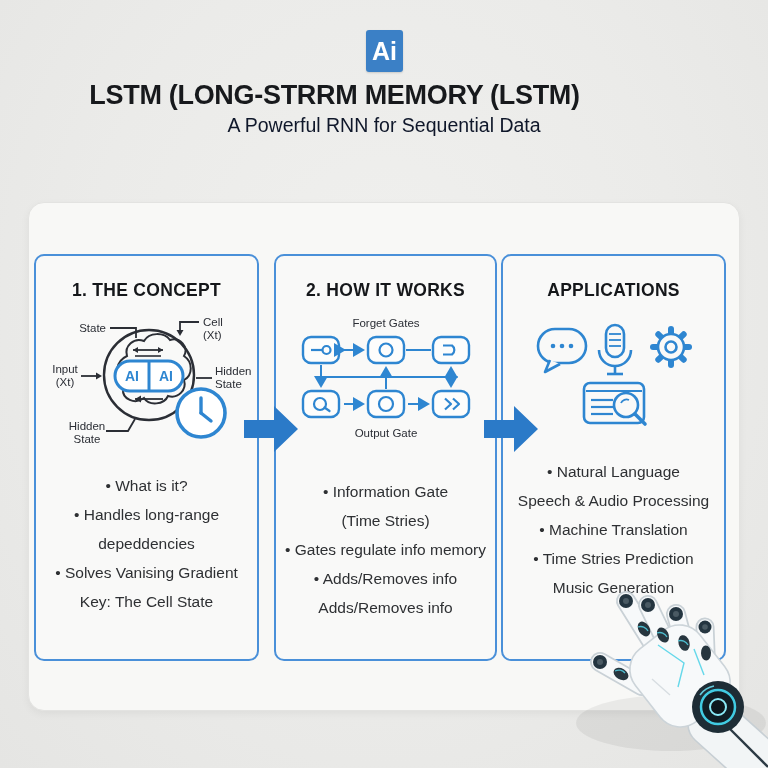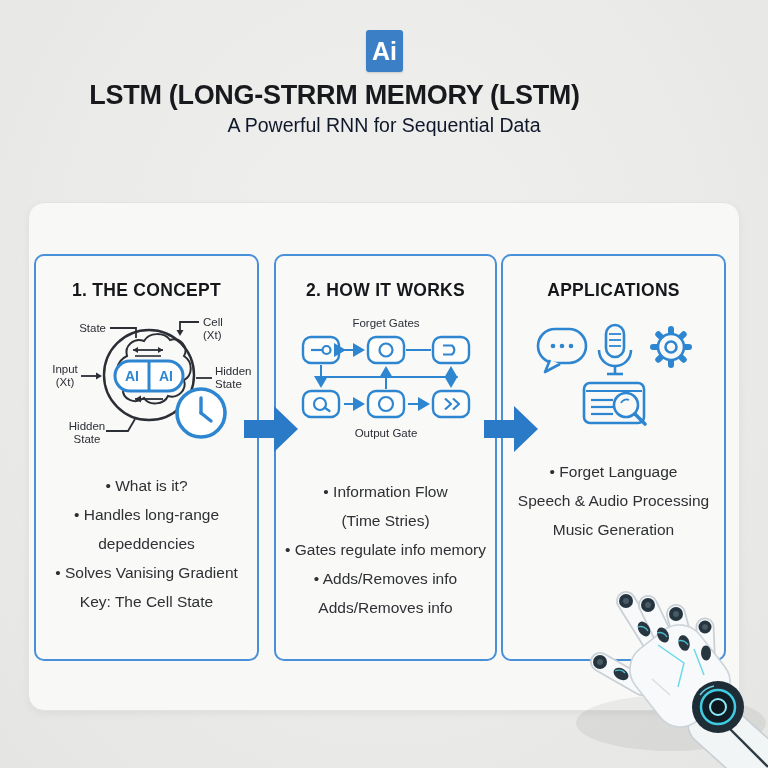--- a/index.html
+++ b/index.html
@@ -205,7 +205,7 @@
       </g>
     </svg>
     <div class="lines">
-      <div>• Forget Language</div>
+      <div>• Natural Language</div>
       <div>Speech &amp; Audio Processing</div>
       <div>Music Generation</div>
     </div>

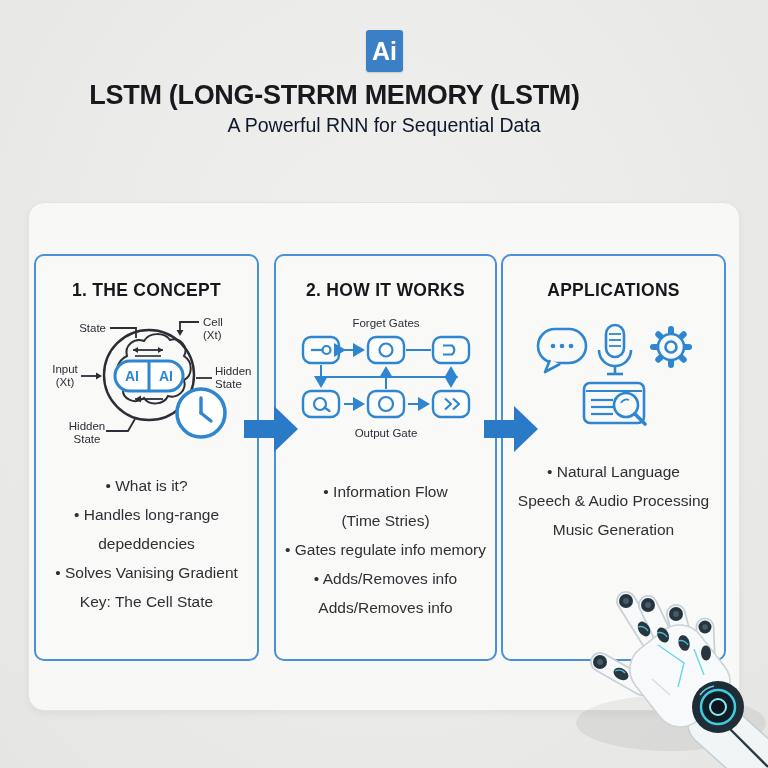--- a/index.html
+++ b/index.html
@@ -148,7 +148,7 @@
       <text x="95" y="122" text-anchor="middle" font-size="11.5" fill="#2b2e35">Output Gate</text>
     </svg>
     <div class="lines">
-      <div>• Information Flow</div>
+      <div>• Information Gate</div>
       <div>(Time Stries)</div>
       <div>• Gates regulate info memory</div>
       <div>• Adds/Removes info</div>

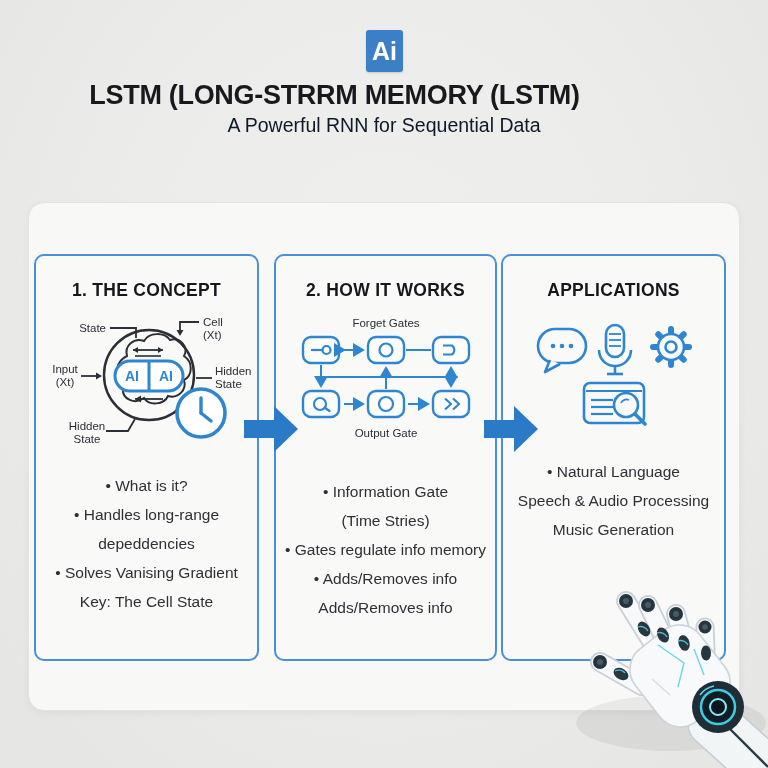--- a/index.html
+++ b/index.html
@@ -207,6 +207,7 @@
     <div class="lines">
       <div>• Natural Language</div>
       <div>Speech &amp; Audio Processing</div>
+      <div>• Machine Translation</div>
       <div>Music Generation</div>
     </div>
   </div>

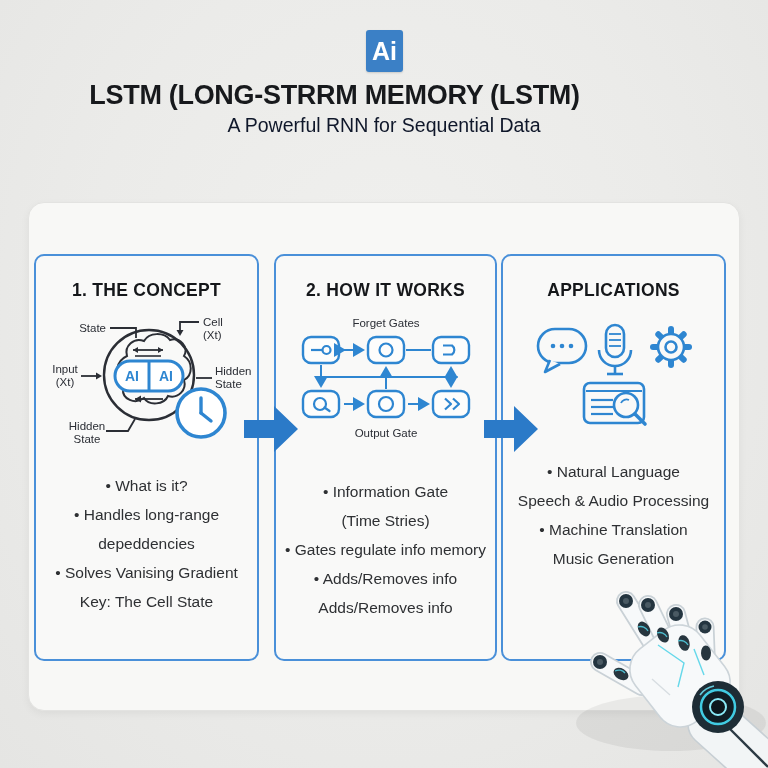--- a/index.html
+++ b/index.html
@@ -208,6 +208,7 @@
       <div>• Natural Language</div>
       <div>Speech &amp; Audio Processing</div>
       <div>• Machine Translation</div>
+      <div>• Time Stries Prediction</div>
       <div>Music Generation</div>
     </div>
   </div>

